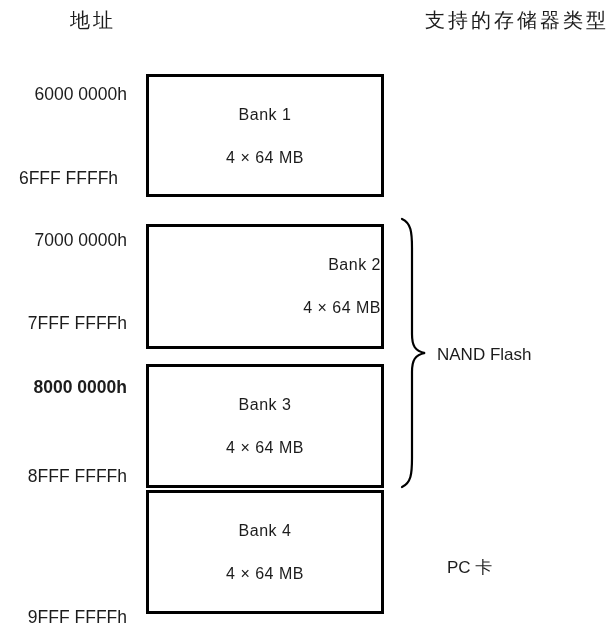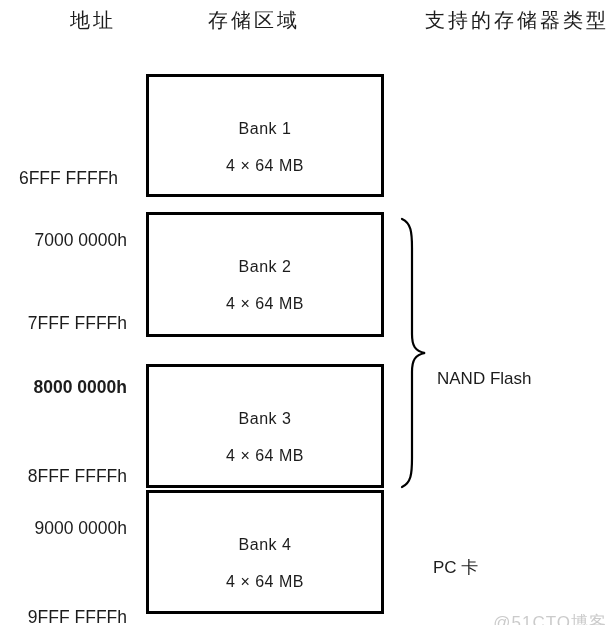--- a/index.html
+++ b/index.html
@@ -115,7 +115,6 @@
 <div class="canvas">
 
   <div class="col-header hdr-address">地址</div>
-  <div class="col-header hdr-region">存储区域</div>
   <div class="col-header hdr-type">支持的存储器类型</div>
 
   <div class="addr addr-b1e">6FFF FFFFh</div>

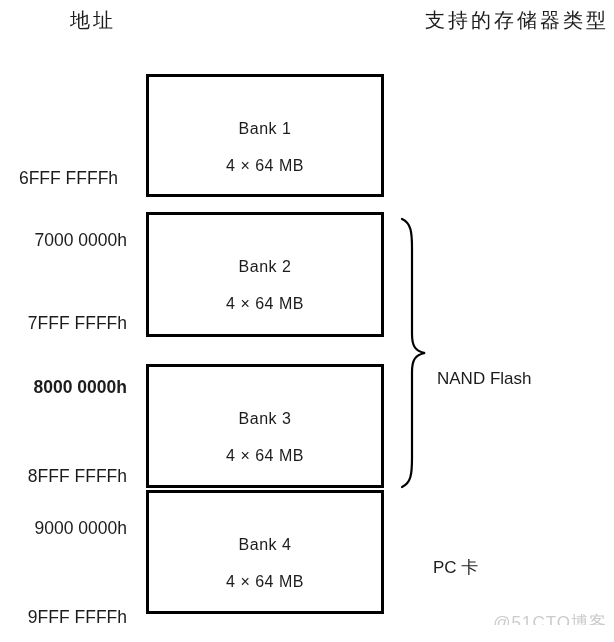--- a/index.html
+++ b/index.html
@@ -117,6 +117,7 @@
   <div class="col-header hdr-address">地址</div>
   <div class="col-header hdr-type">支持的存储器类型</div>
 
+  <div class="addr addr-b1s">6000 0000h</div>
   <div class="addr addr-b1e">6FFF FFFFh</div>
   <div class="addr addr-b2s">7000 0000h</div>
   <div class="addr addr-b2e">7FFF FFFFh</div>

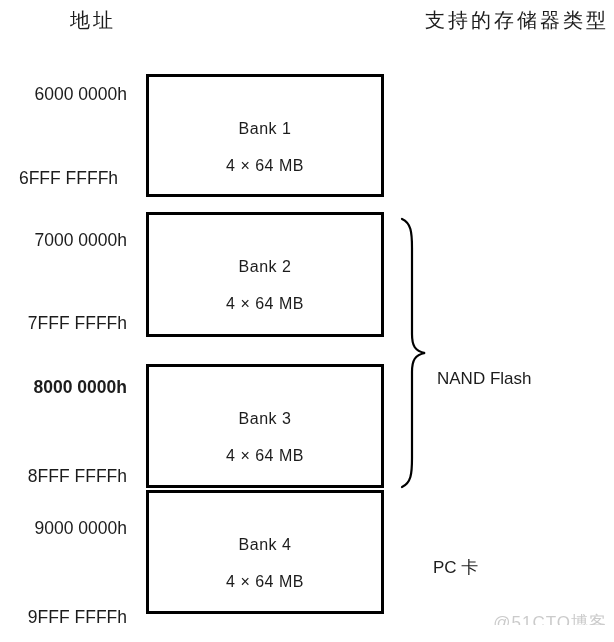--- a/index.html
+++ b/index.html
@@ -57,7 +57,7 @@
     display: flex;
     flex-direction: column;
     align-items: center;
-    padding-top: 43px;
+    padding-top: 29px;
   }
   .box-b1 { top: 74px;  height: 123px; }
   .box-b2 { top: 212px; height: 125px; }

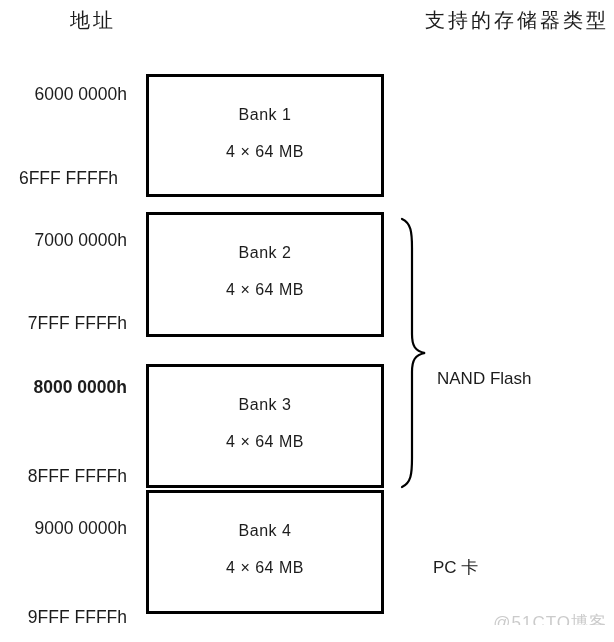--- a/index.html
+++ b/index.html
@@ -70,7 +70,7 @@
     color: #1c1c1c;
   }
   .bank-size {
-    margin-top: 19px;
+    margin-top: 25px;
     font-size: 16px;
     line-height: 18px;
     letter-spacing: 0.5px;

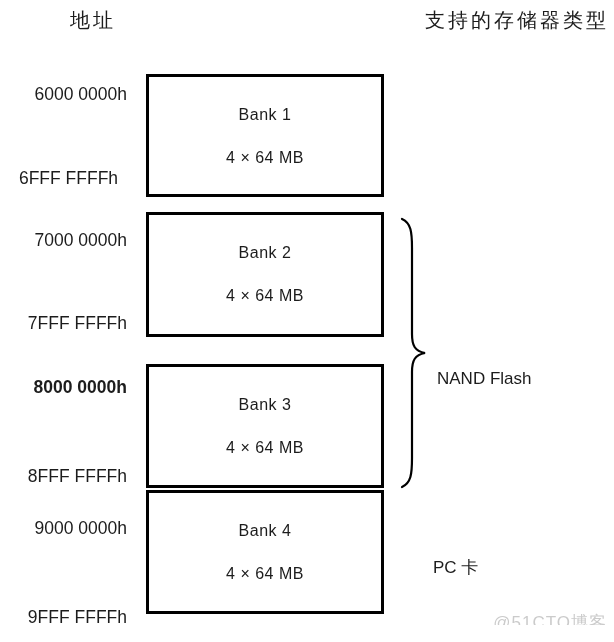--- a/index.html
+++ b/index.html
@@ -60,7 +60,7 @@
     padding-top: 29px;
   }
   .box-b1 { top: 74px;  height: 123px; }
-  .box-b2 { top: 212px; height: 125px; }
+  .box-b2 { top: 224px; height: 125px; align-items: flex-end; }
   .box-b3 { top: 364px; height: 124px; }
   .box-b4 { top: 490px; height: 124px; }
   .bank-name {

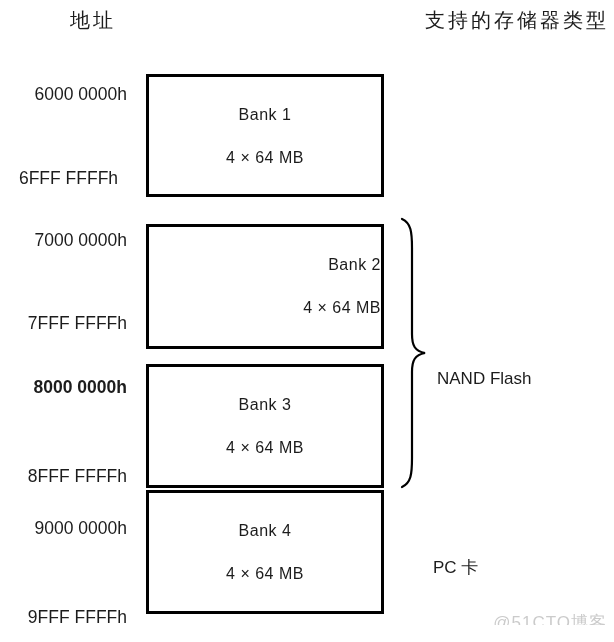--- a/index.html
+++ b/index.html
@@ -86,7 +86,7 @@
     white-space: nowrap;
   }
   .type-nor  { left: 447px; top: 120px; }
-  .type-nand { left: 437px; top: 345px; margin-top: 24px; }
+  .type-nand { left: 437px; top: 345px; }
   .type-pc   { left: 433px; top: 558px; }
 
   

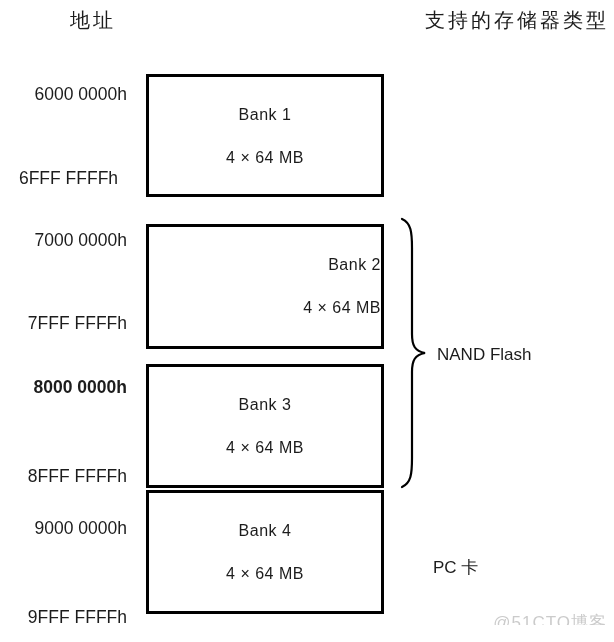--- a/index.html
+++ b/index.html
@@ -123,7 +123,6 @@
   <div class="addr addr-b2e">7FFF FFFFh</div>
   <div class="addr addr-b3s">8000 0000h</div>
   <div class="addr addr-b3e">8FFF FFFFh</div>
-  <div class="addr addr-b4s">9000 0000h</div>
   <div class="addr addr-b4e">9FFF FFFFh</div>
 
   <div class="bank-box box-b1">

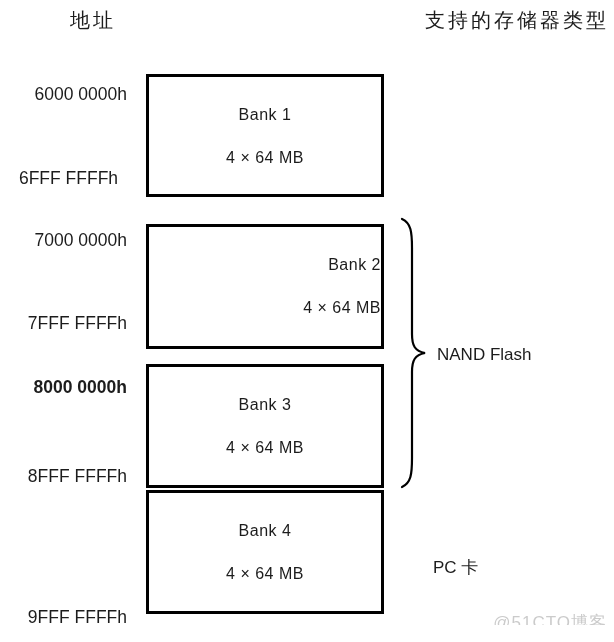--- a/index.html
+++ b/index.html
@@ -87,7 +87,7 @@
   }
   .type-nor  { left: 447px; top: 120px; }
   .type-nand { left: 437px; top: 345px; }
-  .type-pc   { left: 433px; top: 558px; }
+  .type-pc   { left: 447px; top: 558px; }
 
   
   .brace {

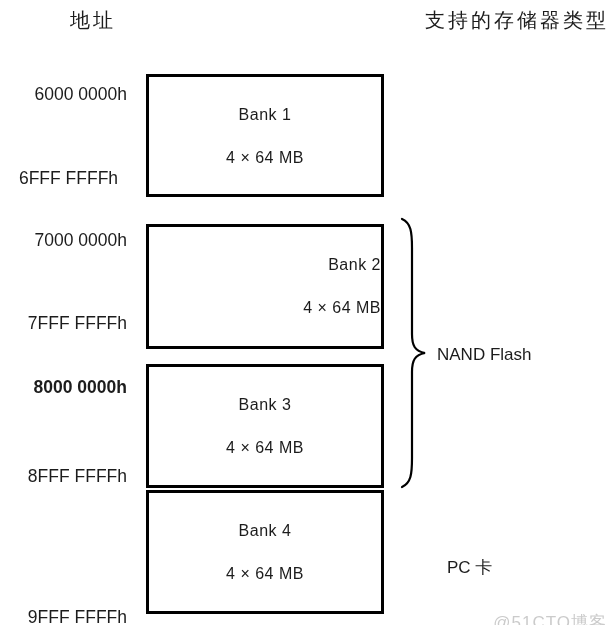--- a/index.html
+++ b/index.html
@@ -155,7 +155,6 @@
   <div class="mem-type type-nand">NAND Flash</div>
   <div class="mem-type type-pc">PC 卡</div>
 
-  <div class="watermark">@51CTO博客</div>
 
 </div>
 

